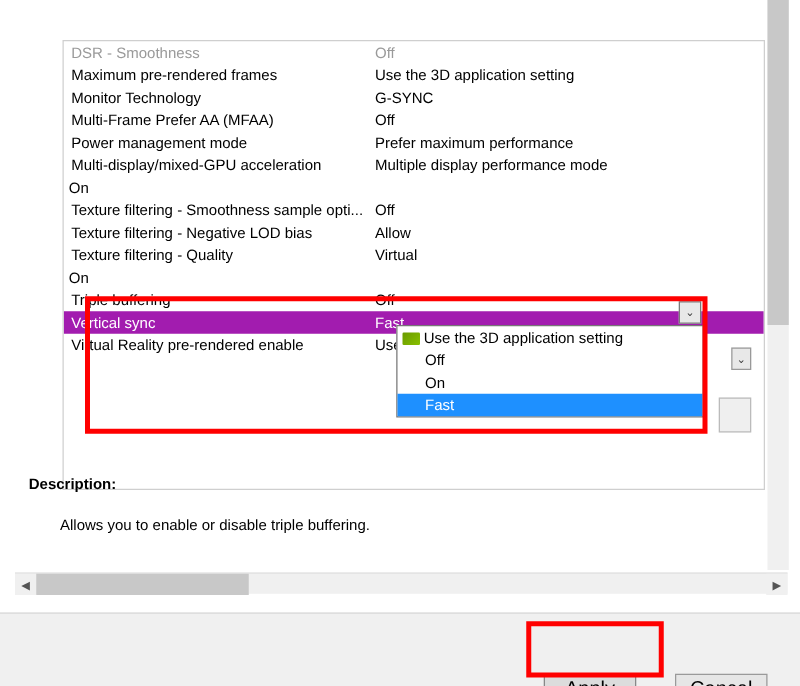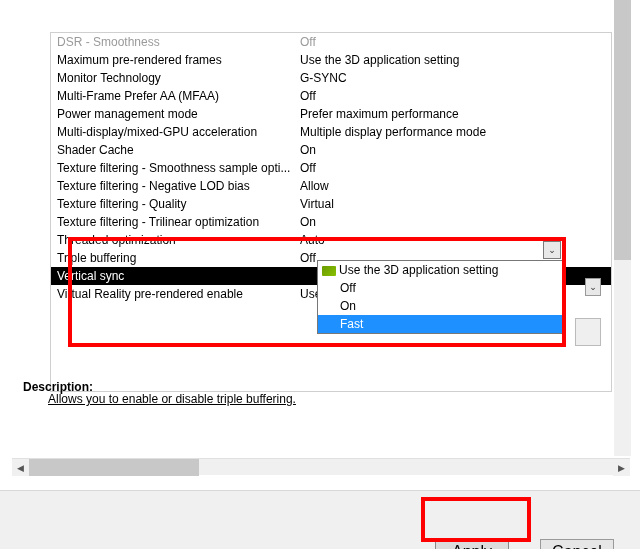--- a/index.html
+++ b/index.html
@@ -218,7 +218,6 @@
         <div class="v">Multiple display performance mode</div>
       </div>
       <div class="row">
-        <div class="k">Shader Cache</div>
         <div class="v">On</div>
       </div>
       <div class="row">

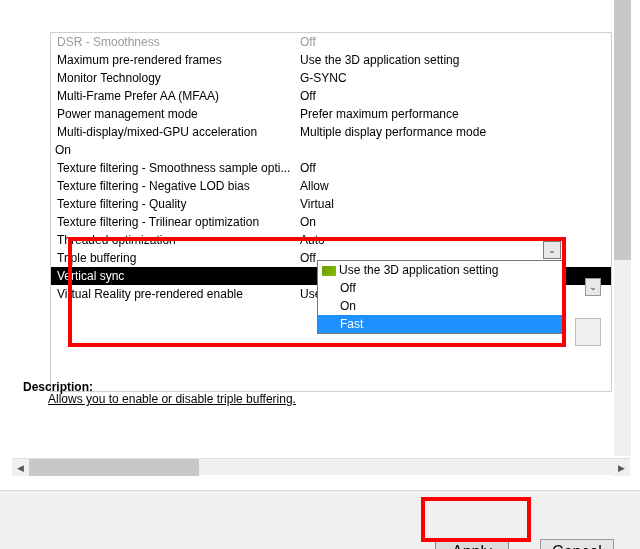--- a/index.html
+++ b/index.html
@@ -233,7 +233,6 @@
         <div class="v">Virtual</div>
       </div>
       <div class="row">
-        <div class="k">Texture filtering - Trilinear optimization</div>
         <div class="v">On</div>
       </div>
       <div class="row">

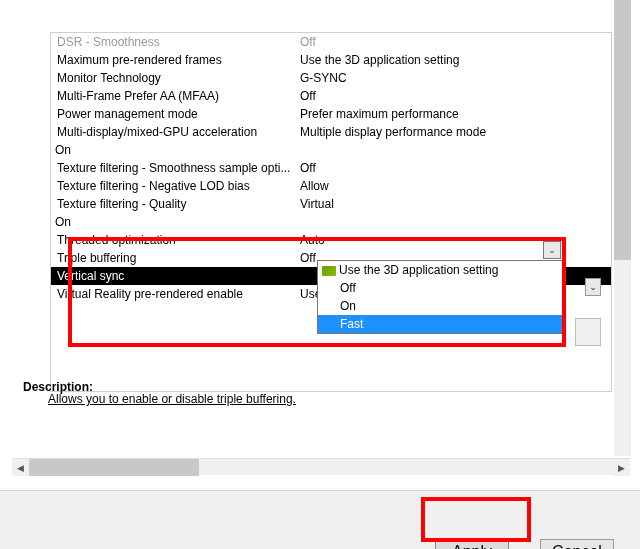--- a/index.html
+++ b/index.html
@@ -236,10 +236,6 @@
         <div class="v">On</div>
       </div>
       <div class="row">
-        <div class="k">Threaded optimization</div>
-        <div class="v">Auto</div>
-      </div>
-      <div class="row">
         <div class="k">Triple buffering</div>
         <div class="v">Off</div>
       </div>

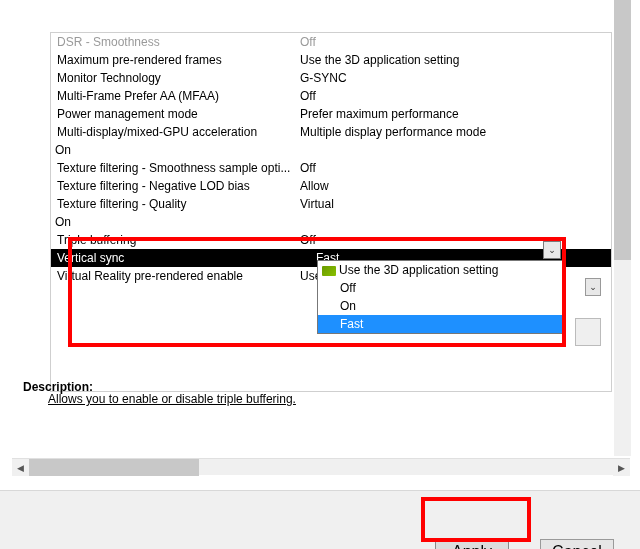--- a/index.html
+++ b/index.html
@@ -51,7 +51,7 @@
     overflow: hidden;
   }
   .dim { color: #9a9a9a; }
-  .hl { background: #000000; color: #fff; gap: 16px; }
+  .hl { background: #a21caf; color: #fff; }
   .hl .k, .hl .v { color: #fff; }
   .redbox1 {
     position: absolute;

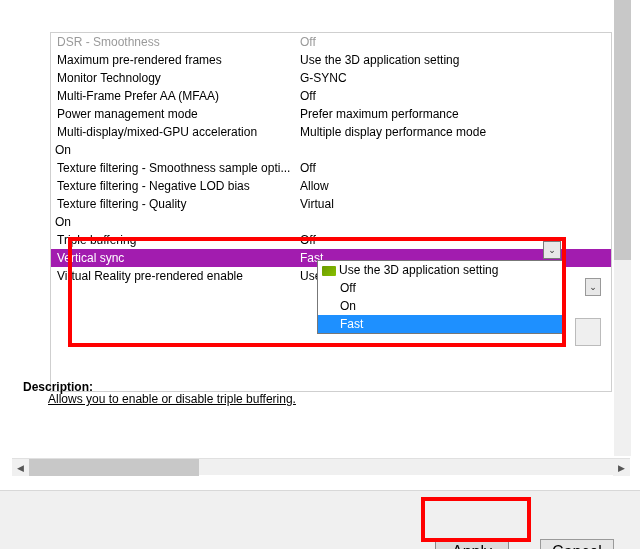--- a/index.html
+++ b/index.html
@@ -107,8 +107,7 @@
   .desc-text {
     position: absolute;
     left: 48px;
-    top: 392px;
-    text-decoration: underline;
+    top: 413px;
   }
   .scrollbar-h {
     position: absolute;

